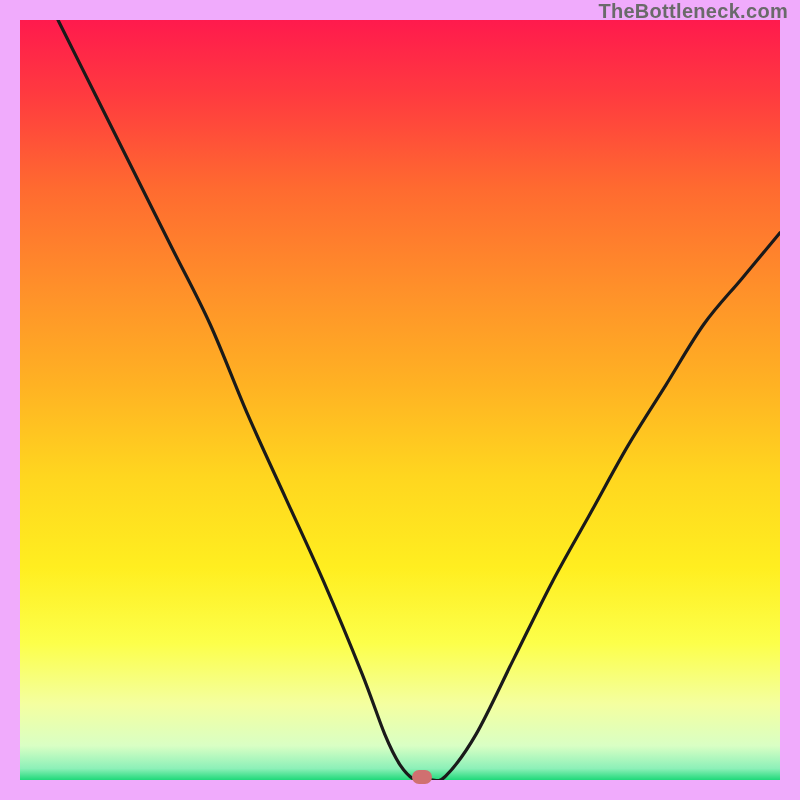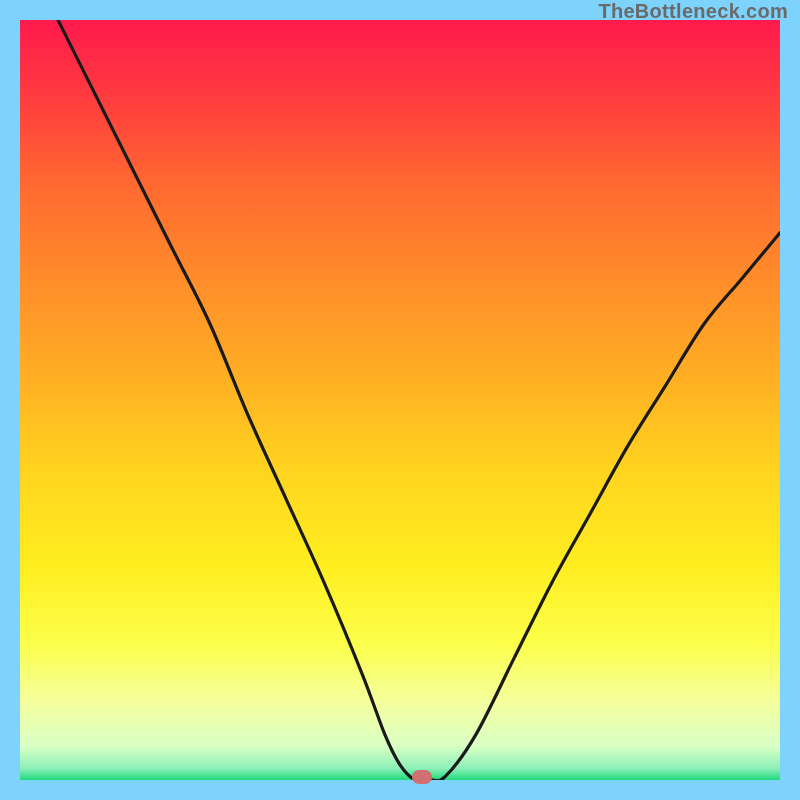--- a/index.html
+++ b/index.html
@@ -14,7 +14,7 @@
     position: relative;
     width: 800px;
     height: 800px;
-    background: #7dd3fc;
+    background: #f0abfc;
   }
   .plot-area {
     position: absolute;

